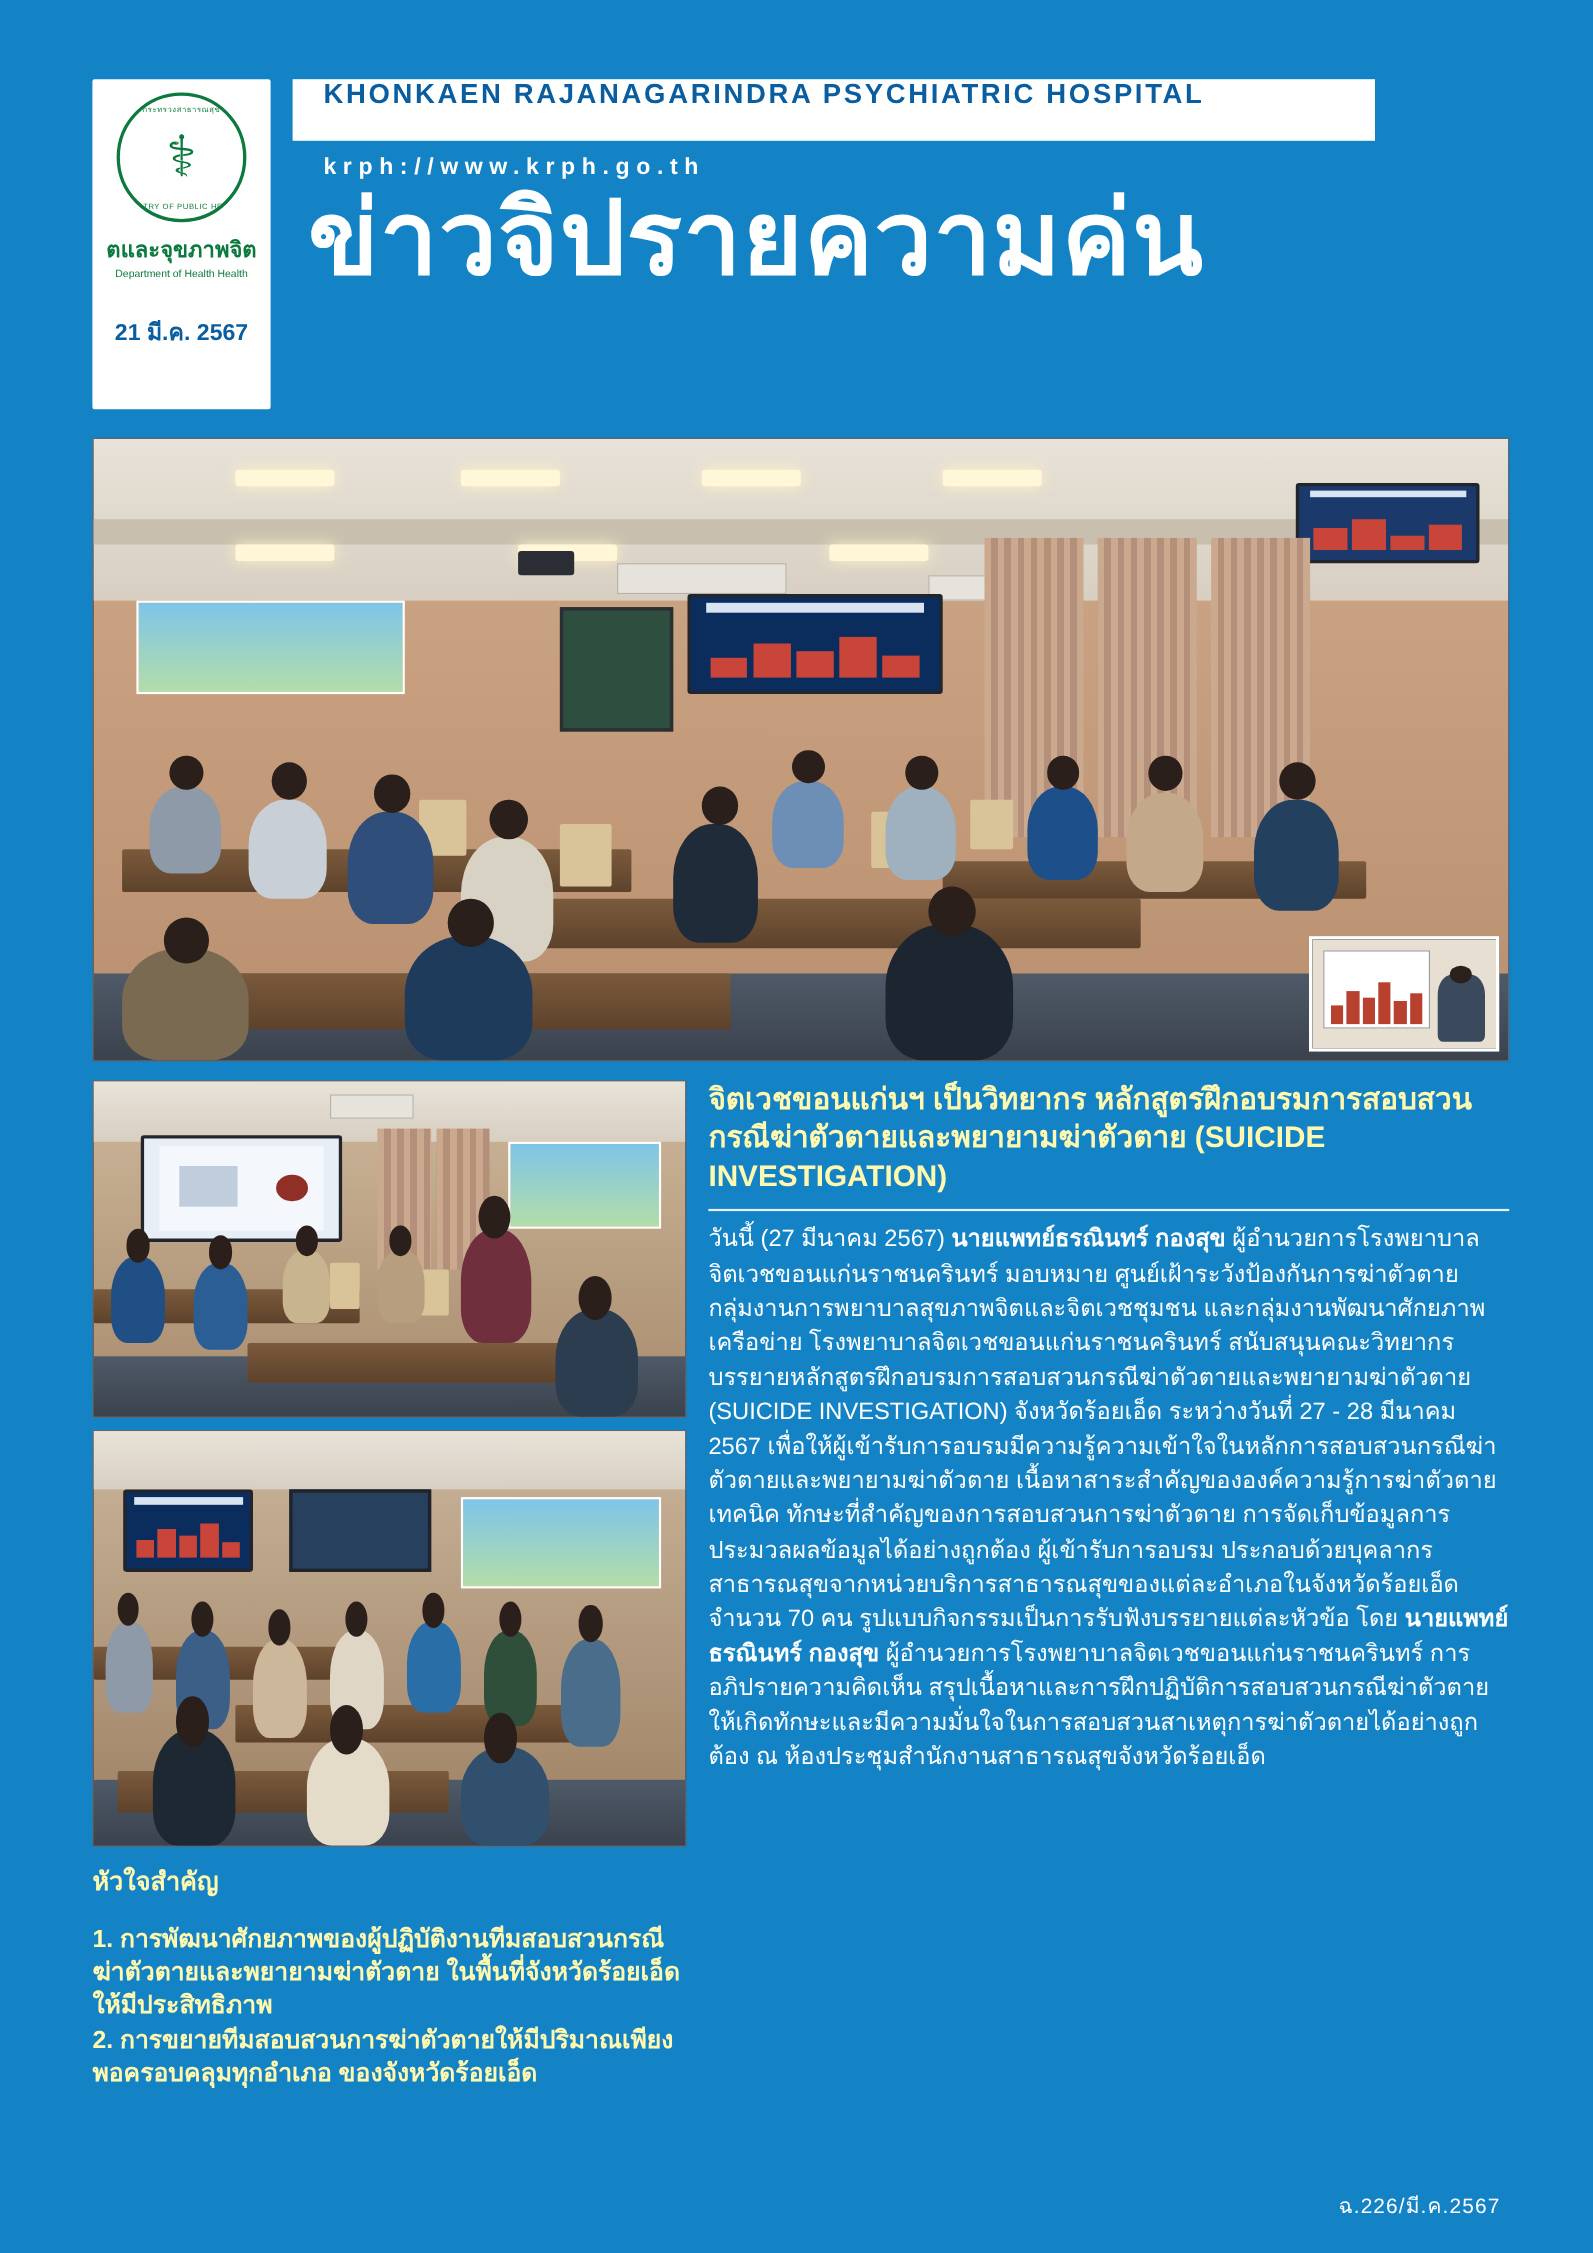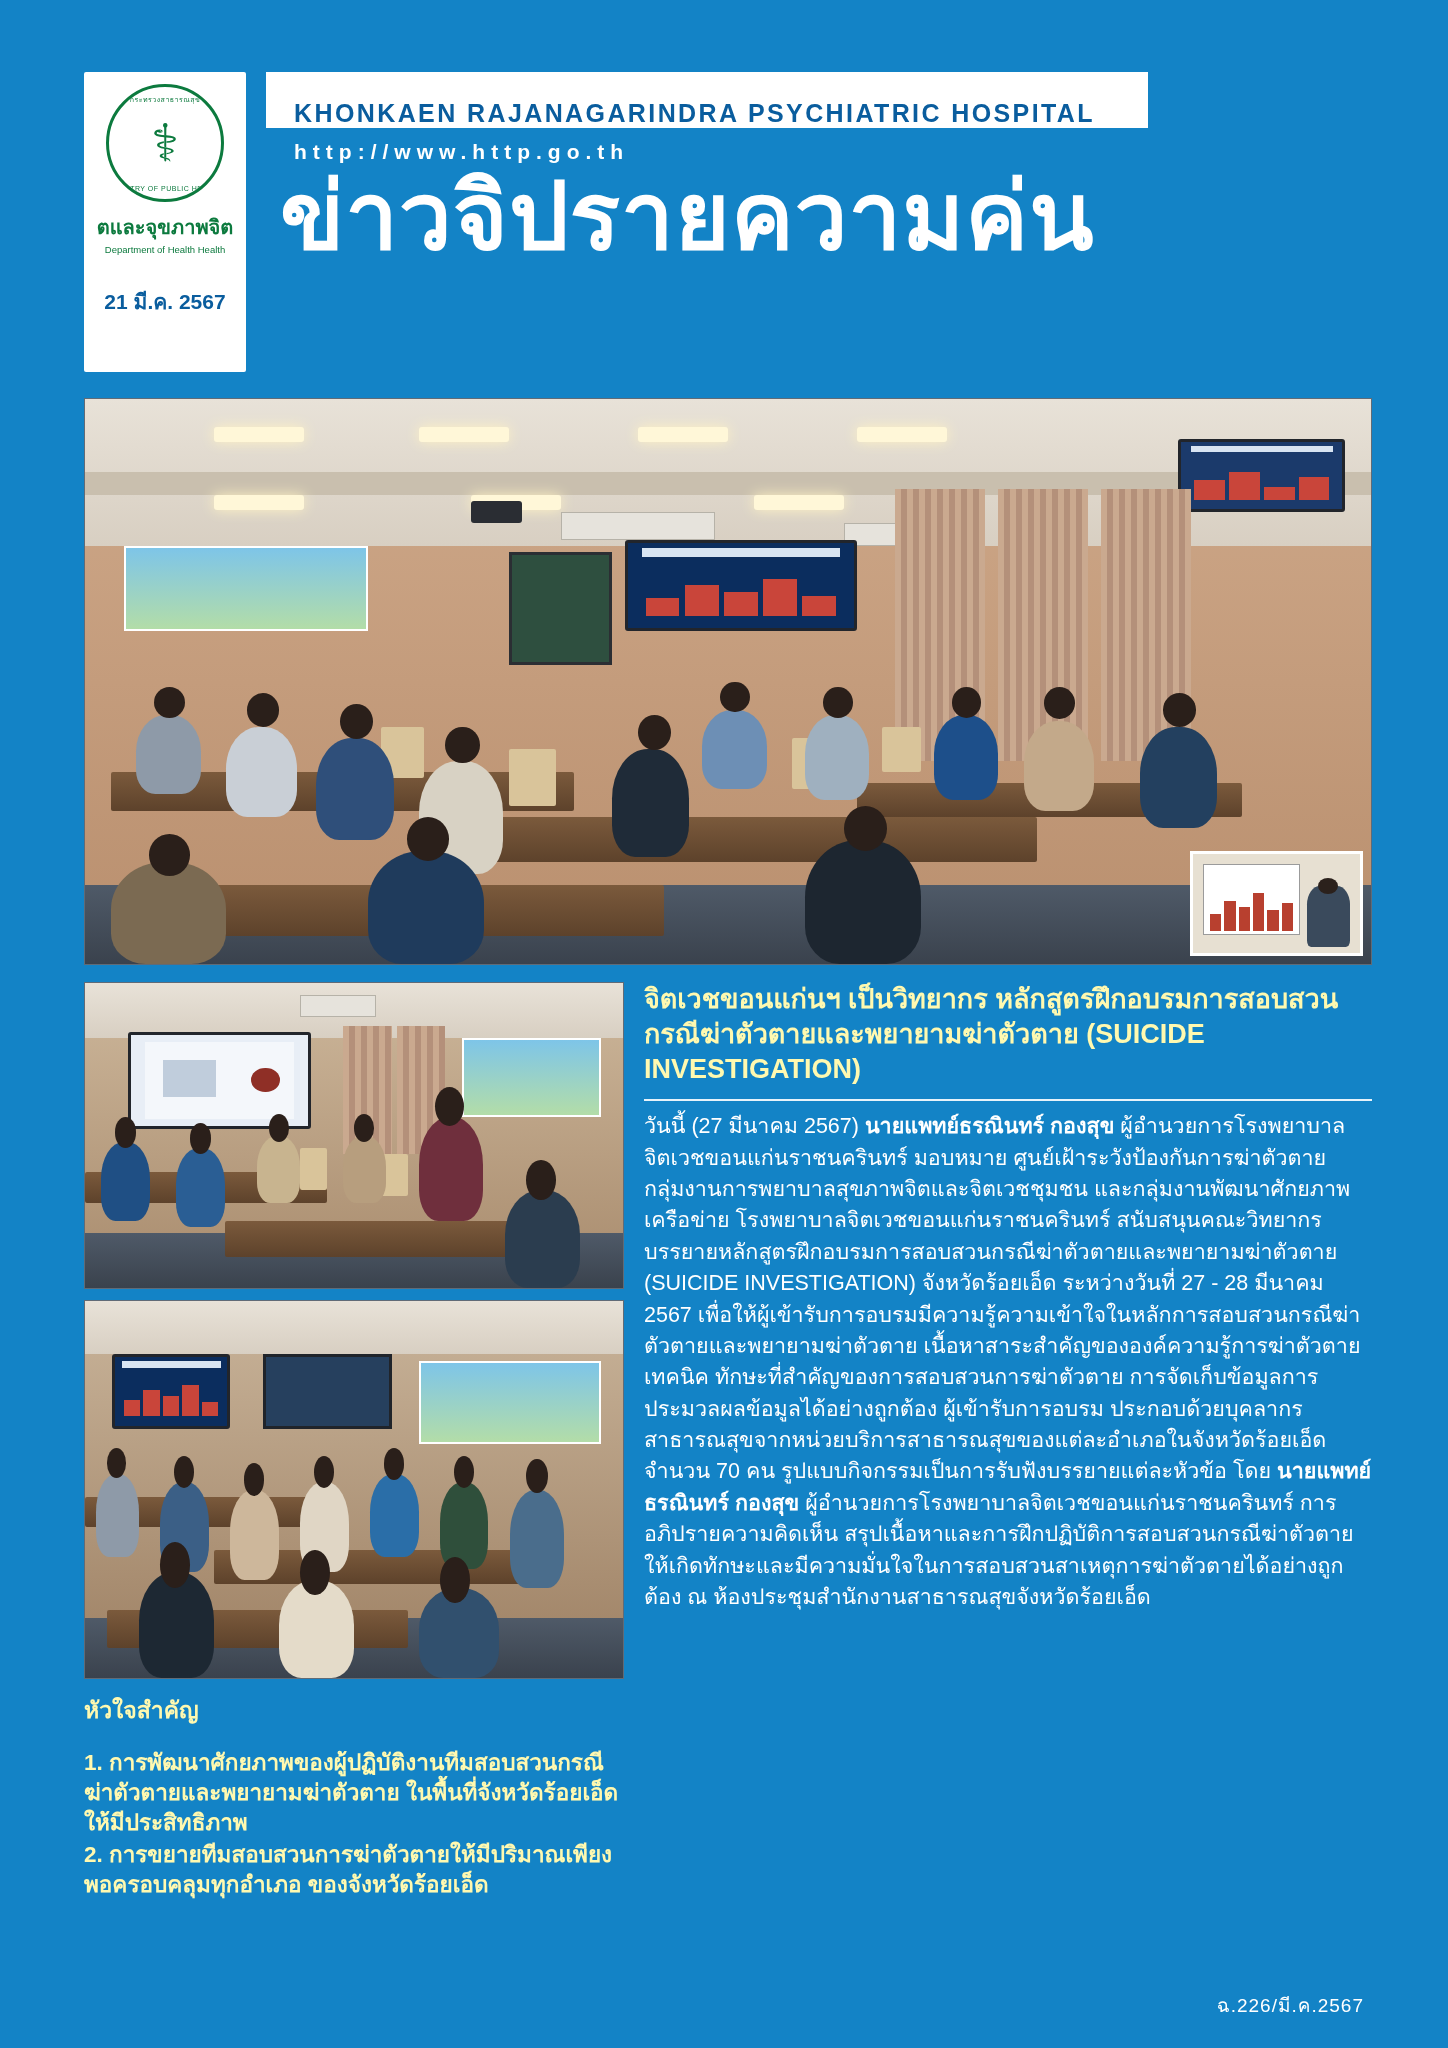--- a/index.html
+++ b/index.html
@@ -78,9 +78,9 @@
   .title-bar {
     position: absolute;
     left: 182px; top: 0px;
-    width: 882px; height: 56px;
+    width: 984px; height: 56px;
     background: #ffffff;
-    display: flex; align-items: flex-end;
+    display: flex; align-items: flex-start;
     padding-left: 28px;
   }
   .title-bar .hosp-name {

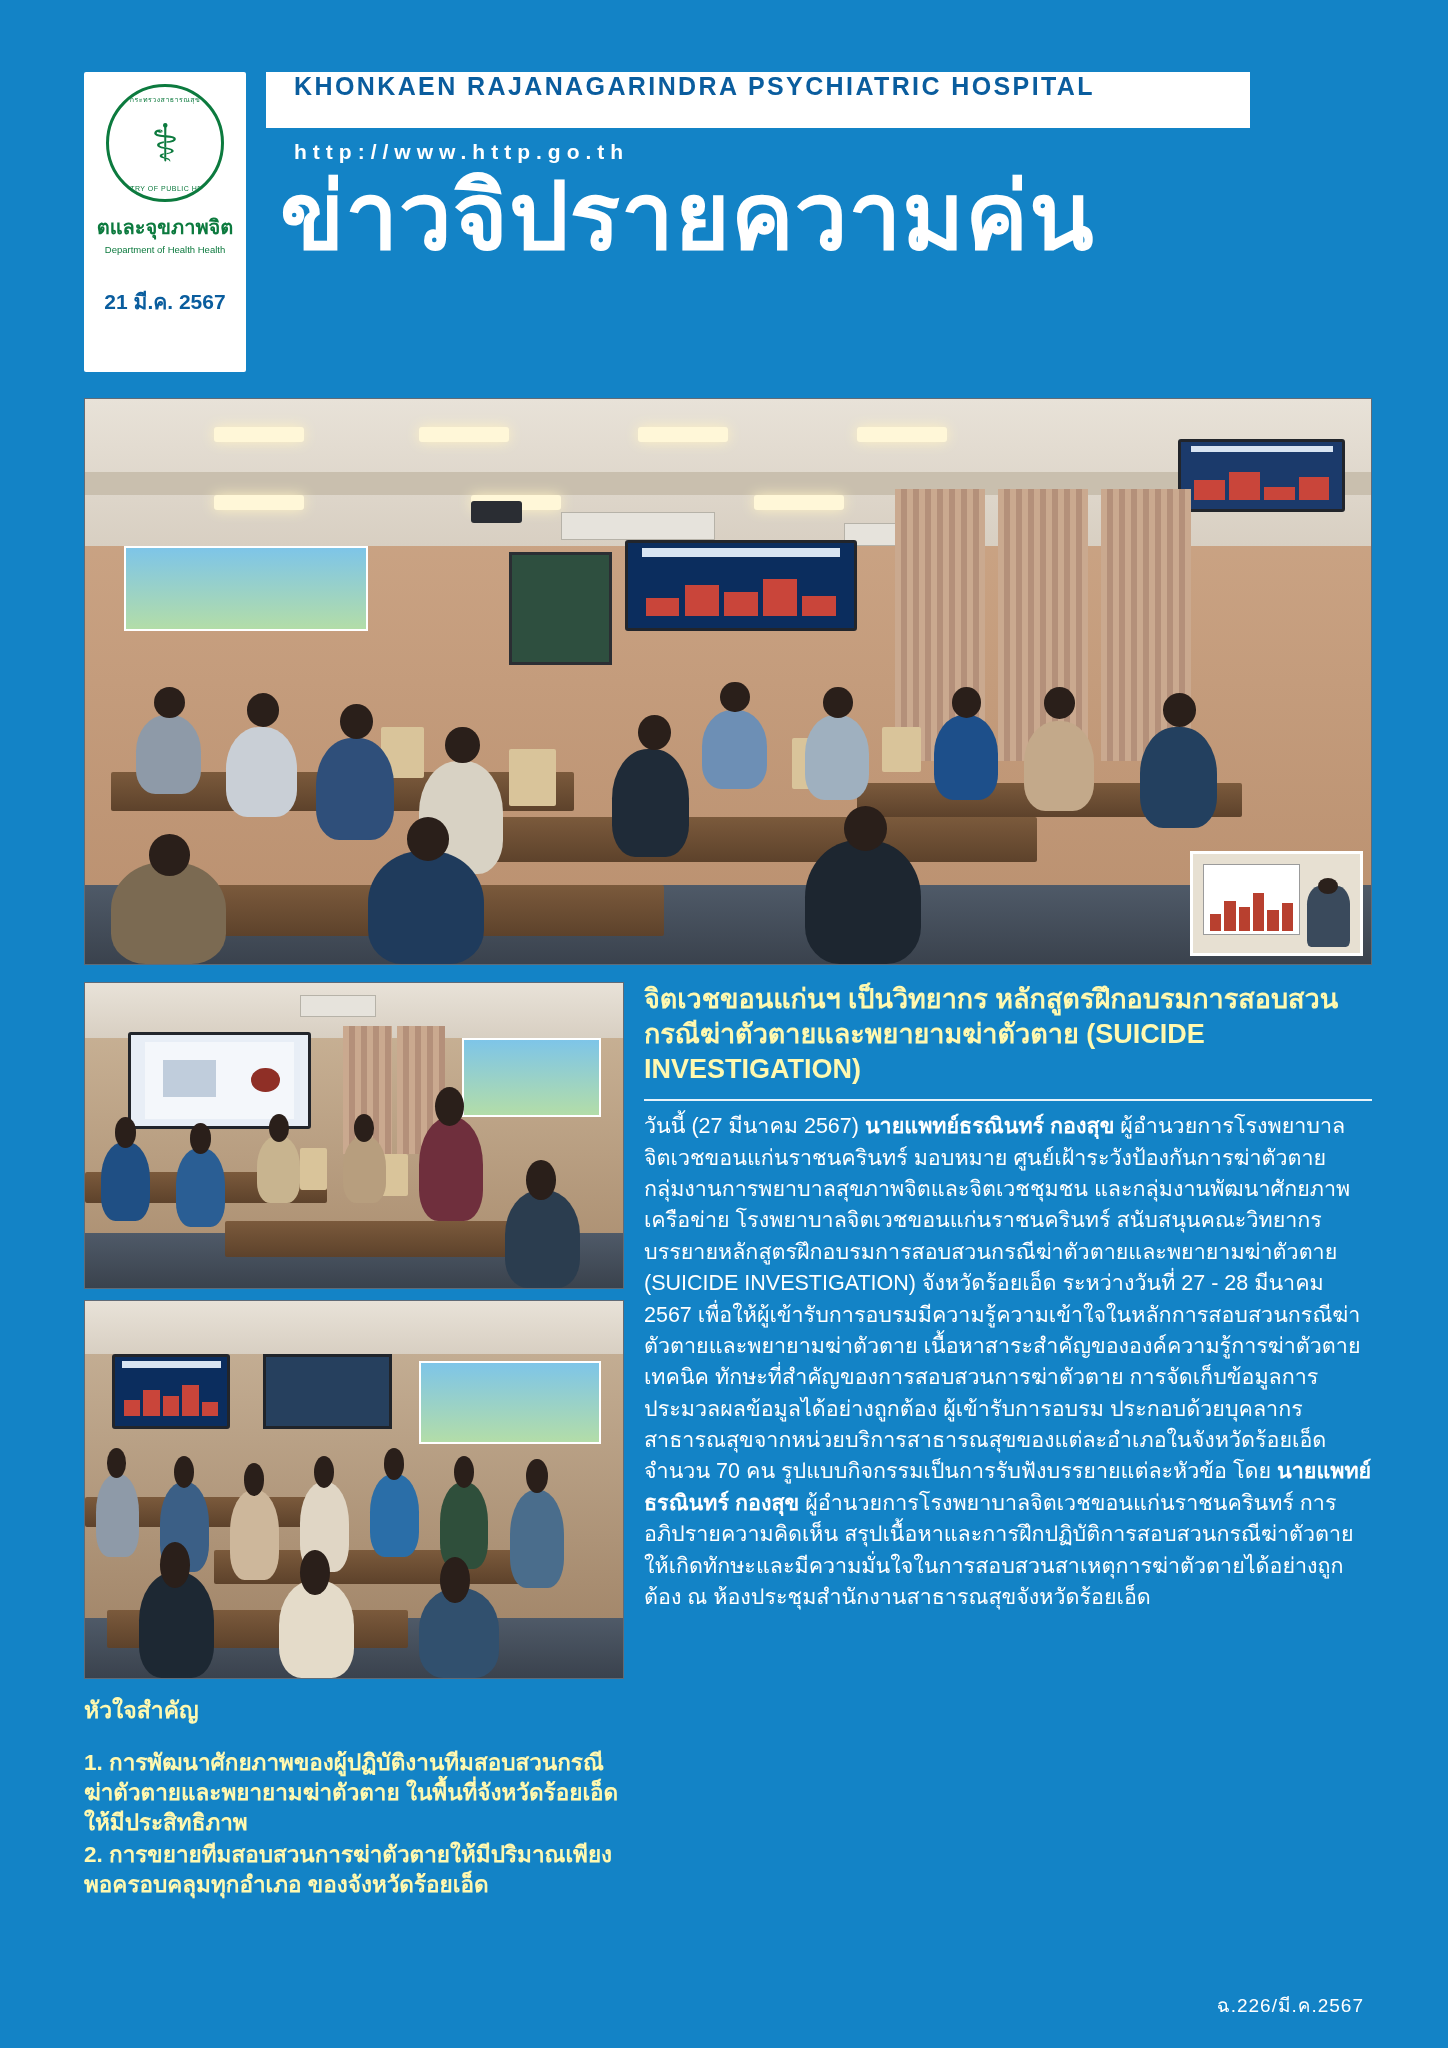--- a/index.html
+++ b/index.html
@@ -223,7 +223,7 @@
       <span class="hosp-name">KHONKAEN RAJANAGARINDRA PSYCHIATRIC HOSPITAL</span>
     </div>
 
-    <div class="url-line">http://www.http.go.th</div>
+    <div class="url-line">krph://www.krph.go.th</div>
 
     <div class="big-title">ข่าวจิปรายความค่น</div>
   </div>

